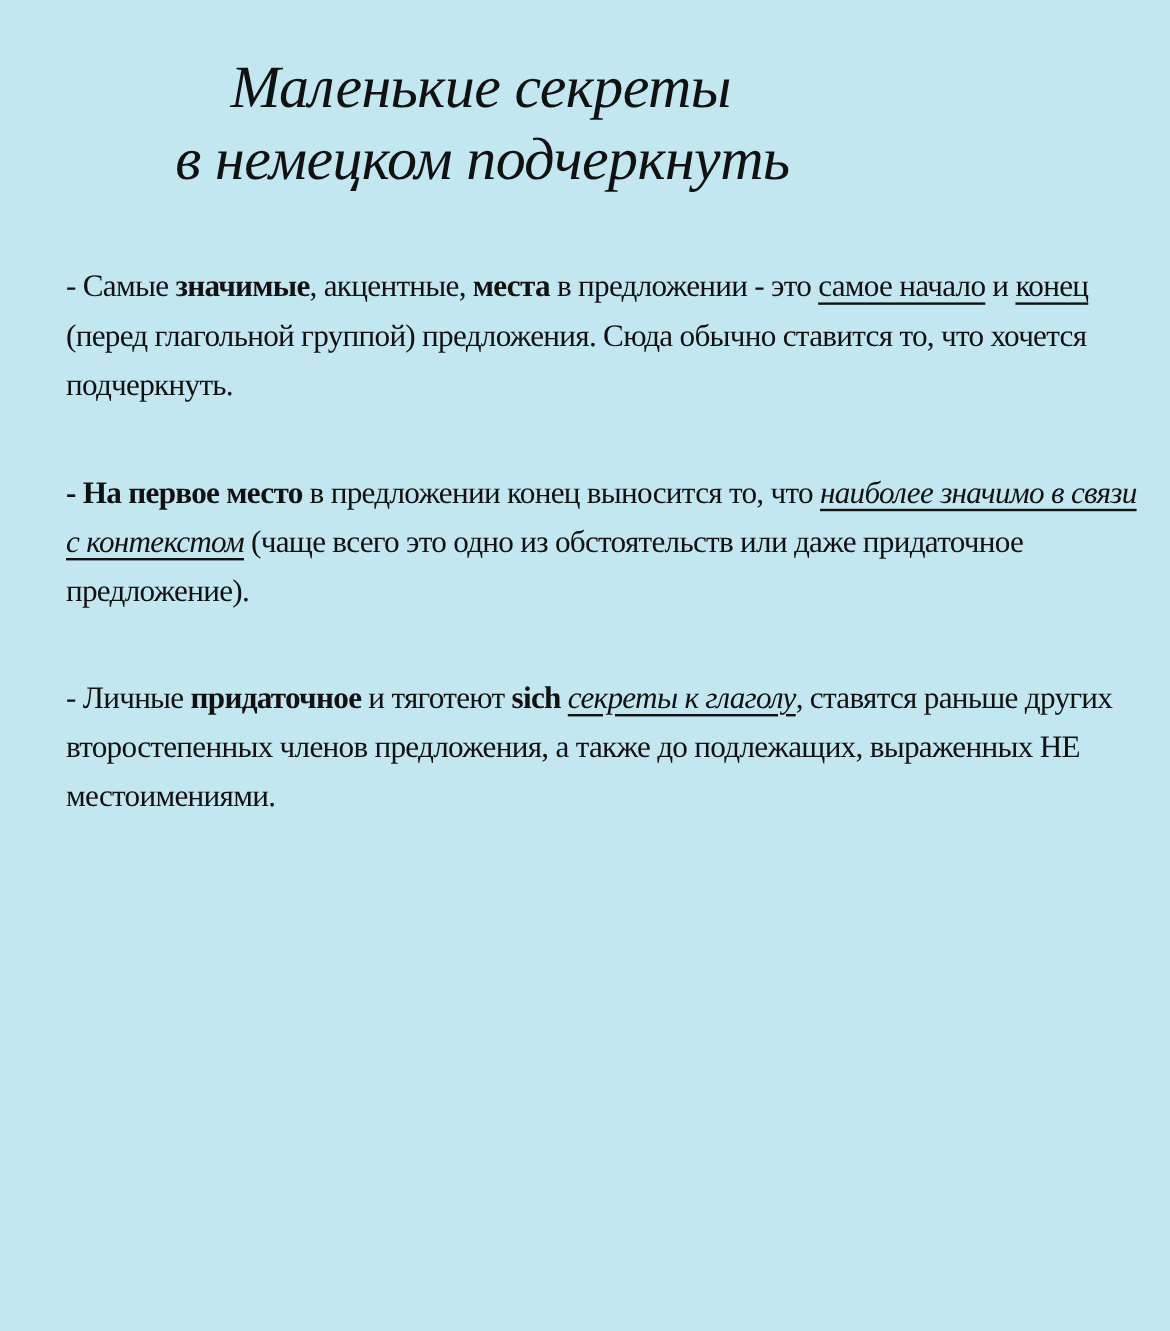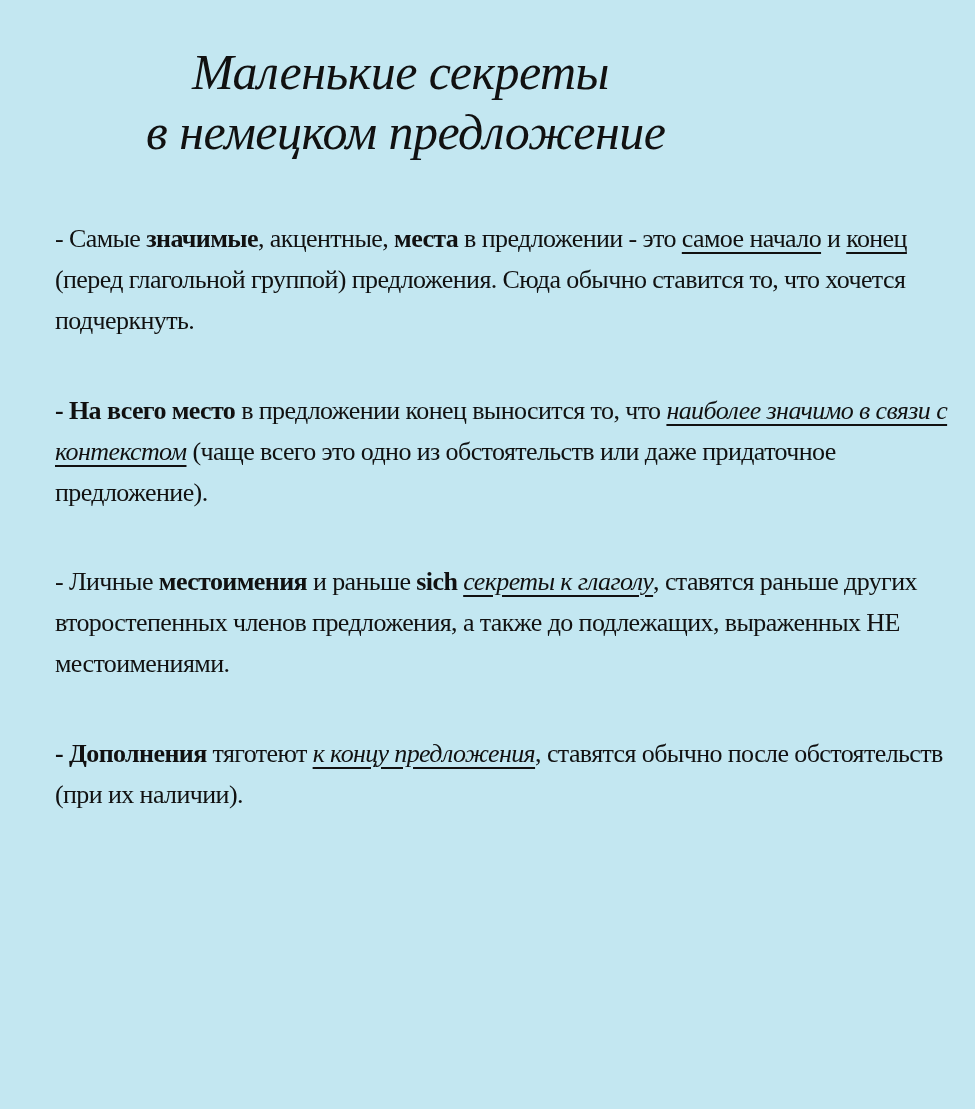--- a/index.html
+++ b/index.html
@@ -65,7 +65,7 @@
 
 <div class="title">
   <span class="title-line l1">Маленькие секреты</span>
-  <span class="title-line l3">в немецком предложение</span>
+  <span class="title-line l3">в немецком подчеркнуть</span>
 </div>
 
 <div class="content">

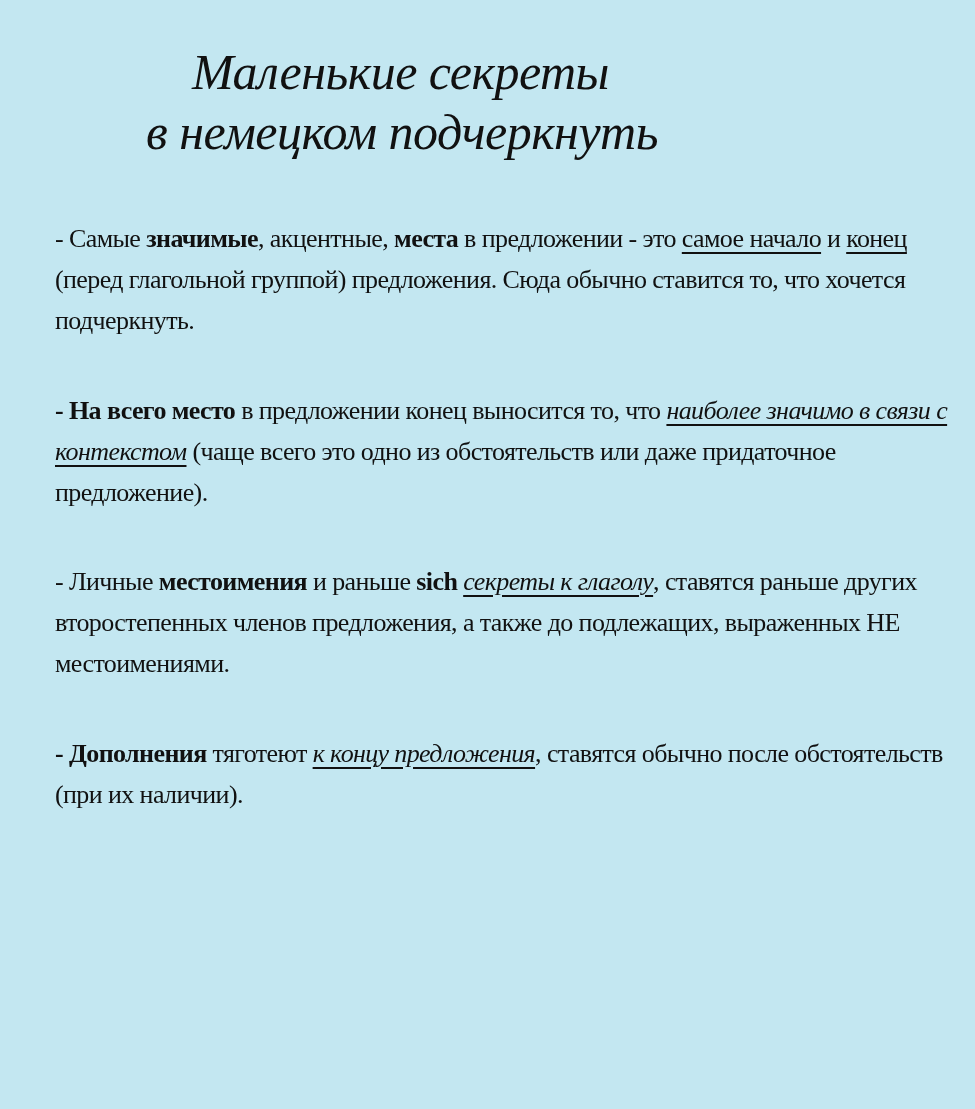--- a/index.html
+++ b/index.html
@@ -73,7 +73,7 @@
     <span>- Самые </span><span class="b">значимые</span><span>, акцентные, </span><span class="b">места</span><span> в предложении - это </span><span class="u">самое начало</span><span> и </span><span class="u">конец </span><span>(перед глагольной группой) предложения. Сюда обычно ставится то, что хочется подчеркнуть.</span>
   </p>
   <p class="para">
-    <span class="b">- На всего место</span><span> в предложении конец выносится то, что </span><span class="iu">наиболее значимо в связи с контекстом</span><span> (чаще всего это одно из обстоятельств или даже придаточное предложение).</span>
+    <span class="b">- На первое место</span><span> в предложении конец выносится то, что </span><span class="iu">наиболее значимо в связи с контекстом</span><span> (чаще всего это одно из обстоятельств или даже придаточное предложение).</span>
   </p>
   <p class="para">
     <span>- Личные </span><span class="b">местоимения</span><span> и раньше </span><span class="b">sich</span><span> </span><span class="iu">секреты к глаголу</span><span>, ставятся раньше других второстепенных членов предложения, а также до подлежащих, выраженных НЕ местоимениями.</span>

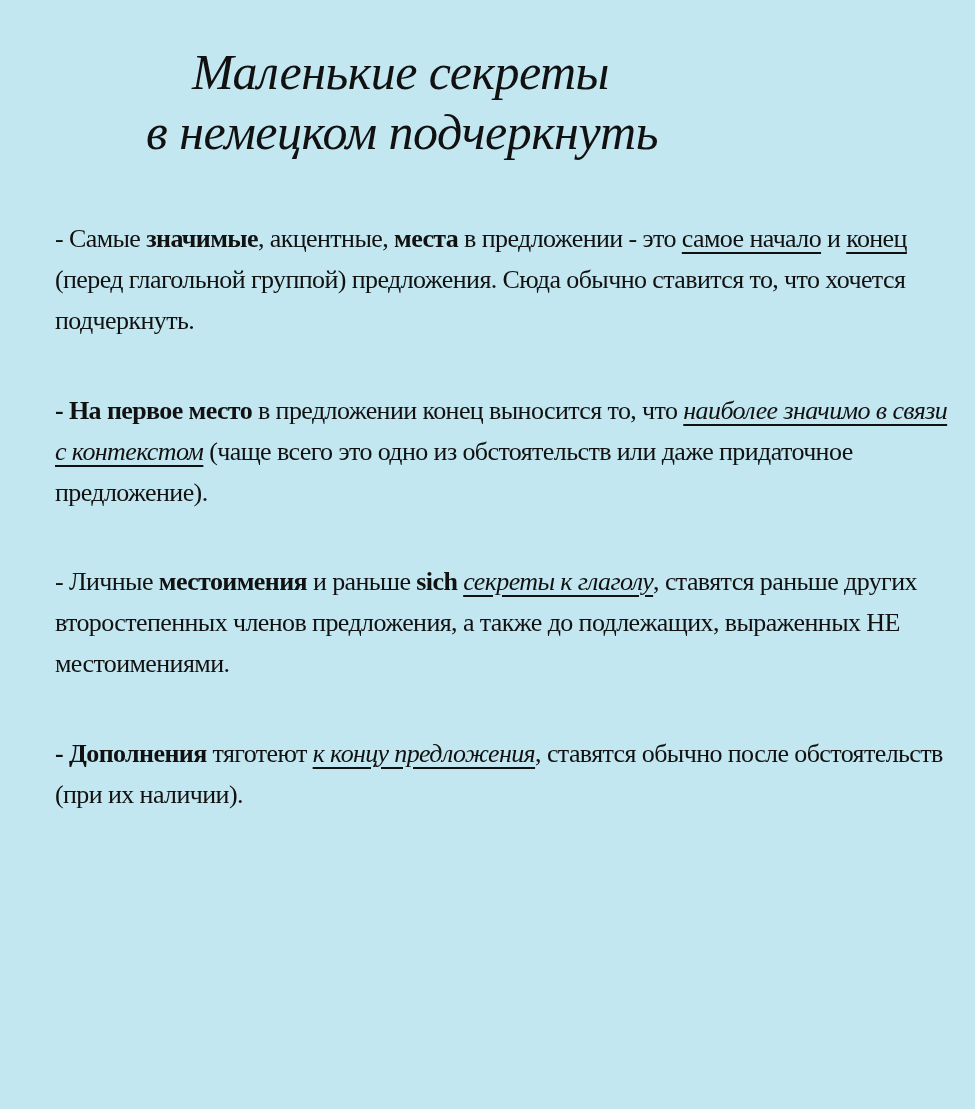--- a/index.html
+++ b/index.html
@@ -76,7 +76,7 @@
     <span class="b">- На первое место</span><span> в предложении конец выносится то, что </span><span class="iu">наиболее значимо в связи с контекстом</span><span> (чаще всего это одно из обстоятельств или даже придаточное предложение).</span>
   </p>
   <p class="para">
-    <span>- Личные </span><span class="b">местоимения</span><span> и раньше </span><span class="b">sich</span><span> </span><span class="iu">секреты к глаголу</span><span>, ставятся раньше других второстепенных членов предложения, а также до подлежащих, выраженных НЕ местоимениями.</span>
+    <span>- Личные </span><span class="b">придаточное</span><span> и раньше </span><span class="b">sich</span><span> </span><span class="iu">секреты к глаголу</span><span>, ставятся раньше других второстепенных членов предложения, а также до подлежащих, выраженных НЕ местоимениями.</span>
   </p>
   <p class="para">
     <span class="b">- Дополнения</span><span> тяготеют </span><span class="iu">к концу предложения</span><span>, ставятся обычно после обстоятельств (при их наличии).</span>

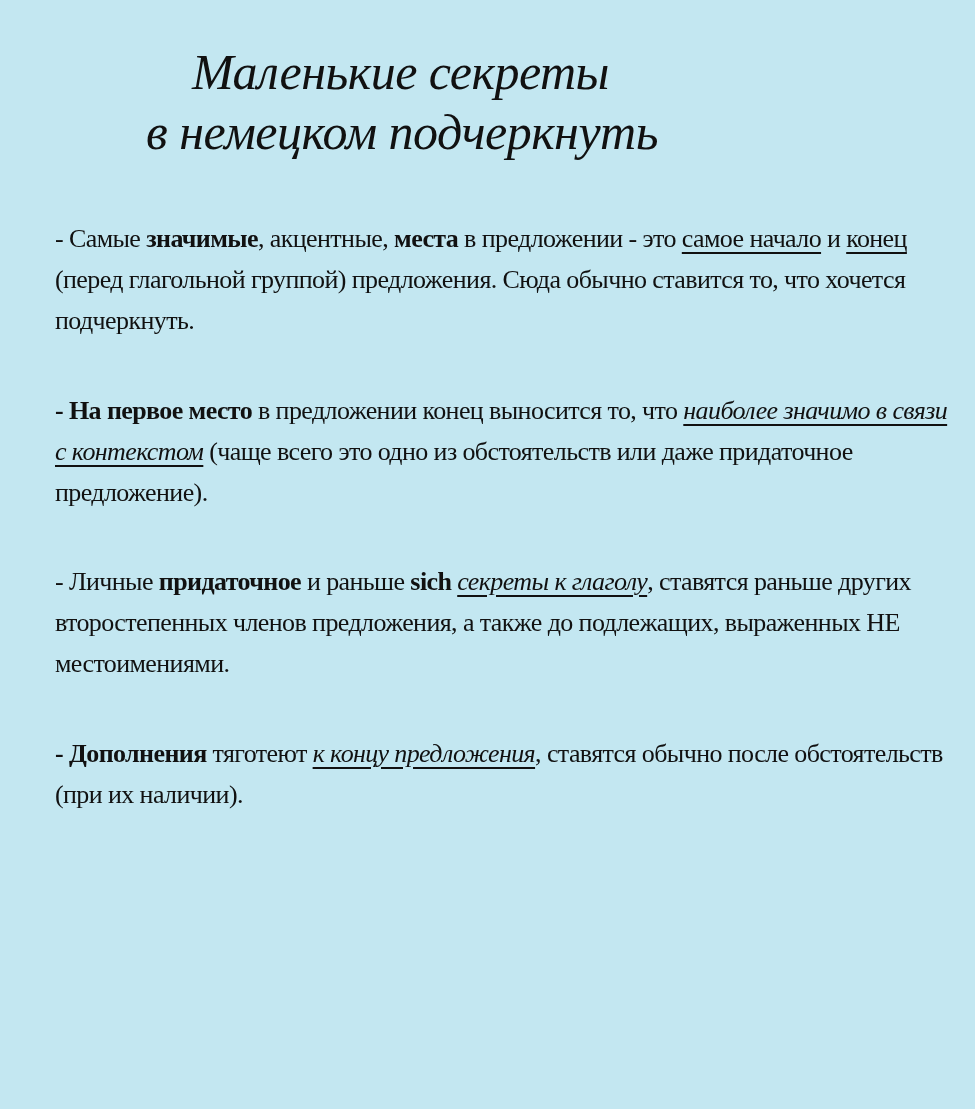--- a/index.html
+++ b/index.html
@@ -76,7 +76,7 @@
     <span class="b">- На первое место</span><span> в предложении конец выносится то, что </span><span class="iu">наиболее значимо в связи с контекстом</span><span> (чаще всего это одно из обстоятельств или даже придаточное предложение).</span>
   </p>
   <p class="para">
-    <span>- Личные </span><span class="b">придаточное</span><span> и раньше </span><span class="b">sich</span><span> </span><span class="iu">секреты к глаголу</span><span>, ставятся раньше других второстепенных членов предложения, а также до подлежащих, выраженных НЕ местоимениями.</span>
+    <span>- Личные </span><span class="b">придаточное</span><span> и тяготеют </span><span class="b">sich</span><span> </span><span class="iu">секреты к глаголу</span><span>, ставятся раньше других второстепенных членов предложения, а также до подлежащих, выраженных НЕ местоимениями.</span>
   </p>
   <p class="para">
     <span class="b">- Дополнения</span><span> тяготеют </span><span class="iu">к концу предложения</span><span>, ставятся обычно после обстоятельств (при их наличии).</span>

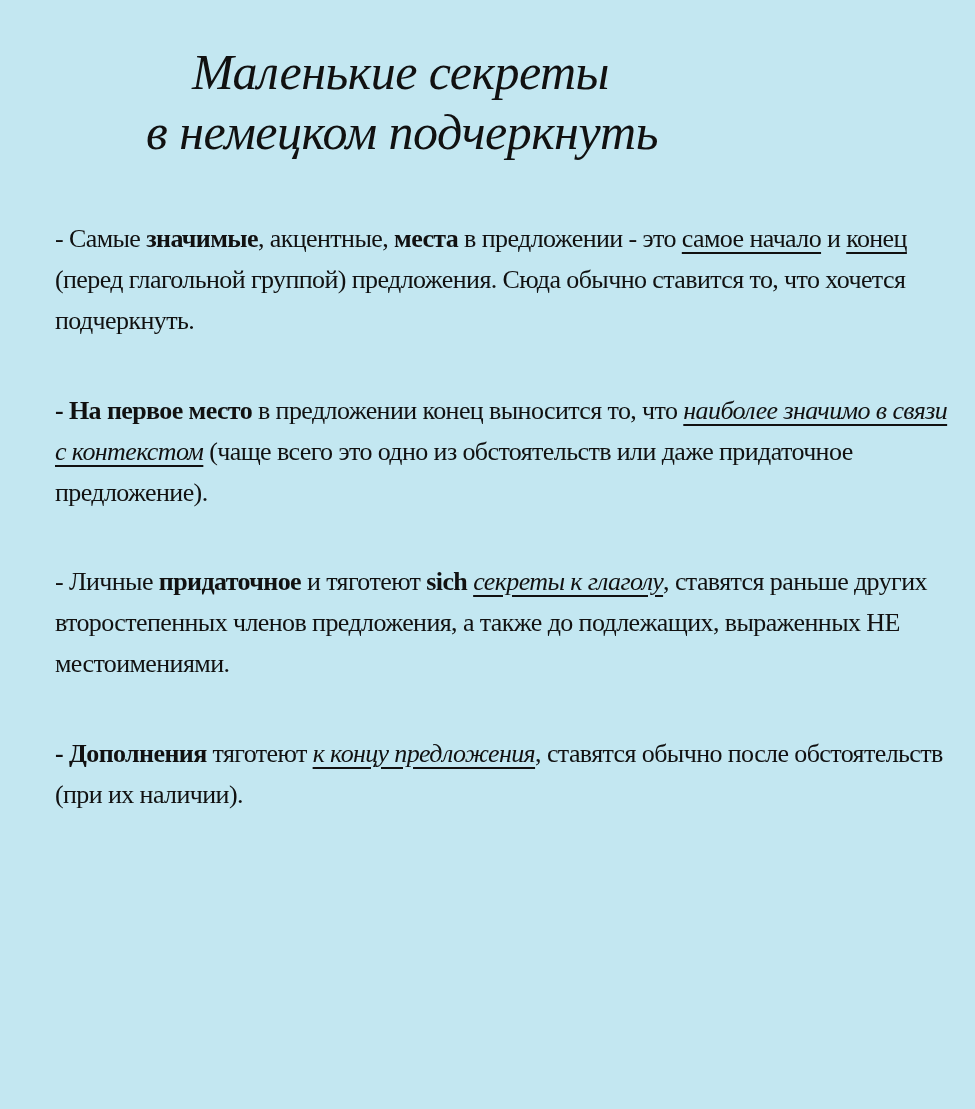--- a/index.html
+++ b/index.html
@@ -78,9 +78,6 @@
   <p class="para">
     <span>- Личные </span><span class="b">придаточное</span><span> и тяготеют </span><span class="b">sich</span><span> </span><span class="iu">секреты к глаголу</span><span>, ставятся раньше других второстепенных членов предложения, а также до подлежащих, выраженных НЕ местоимениями.</span>
   </p>
-  <p class="para">
-    <span class="b">- Дополнения</span><span> тяготеют </span><span class="iu">к концу предложения</span><span>, ставятся обычно после обстоятельств (при их наличии).</span>
-  </p>
 </div>
 
 </body></html>

